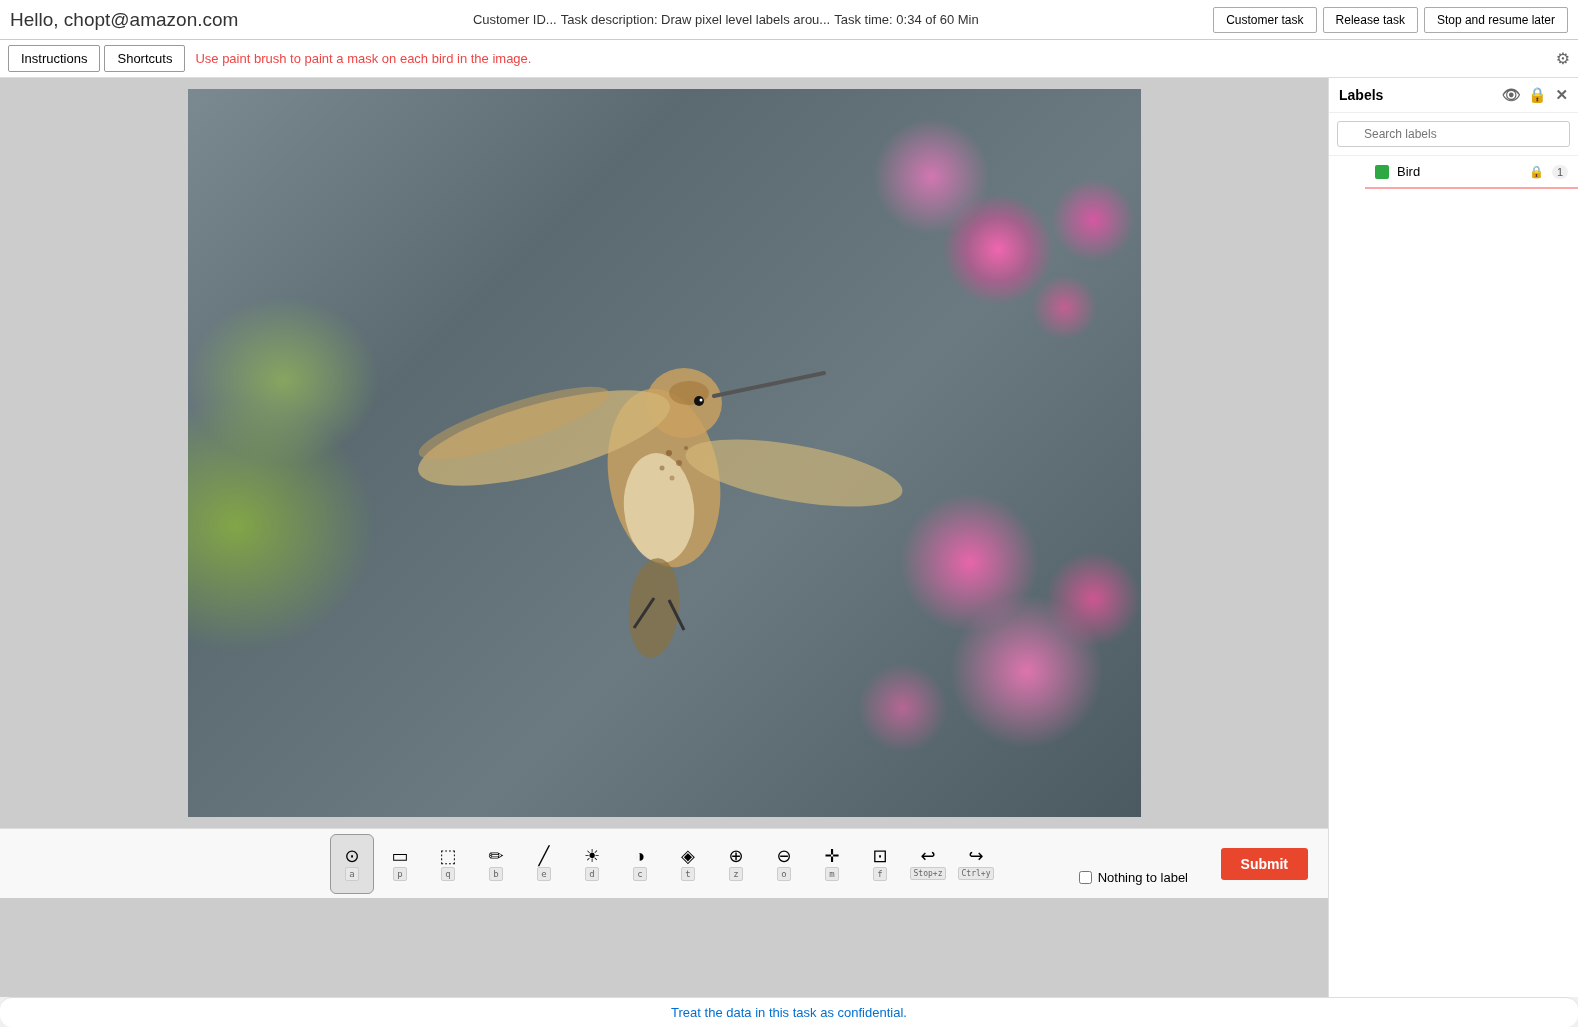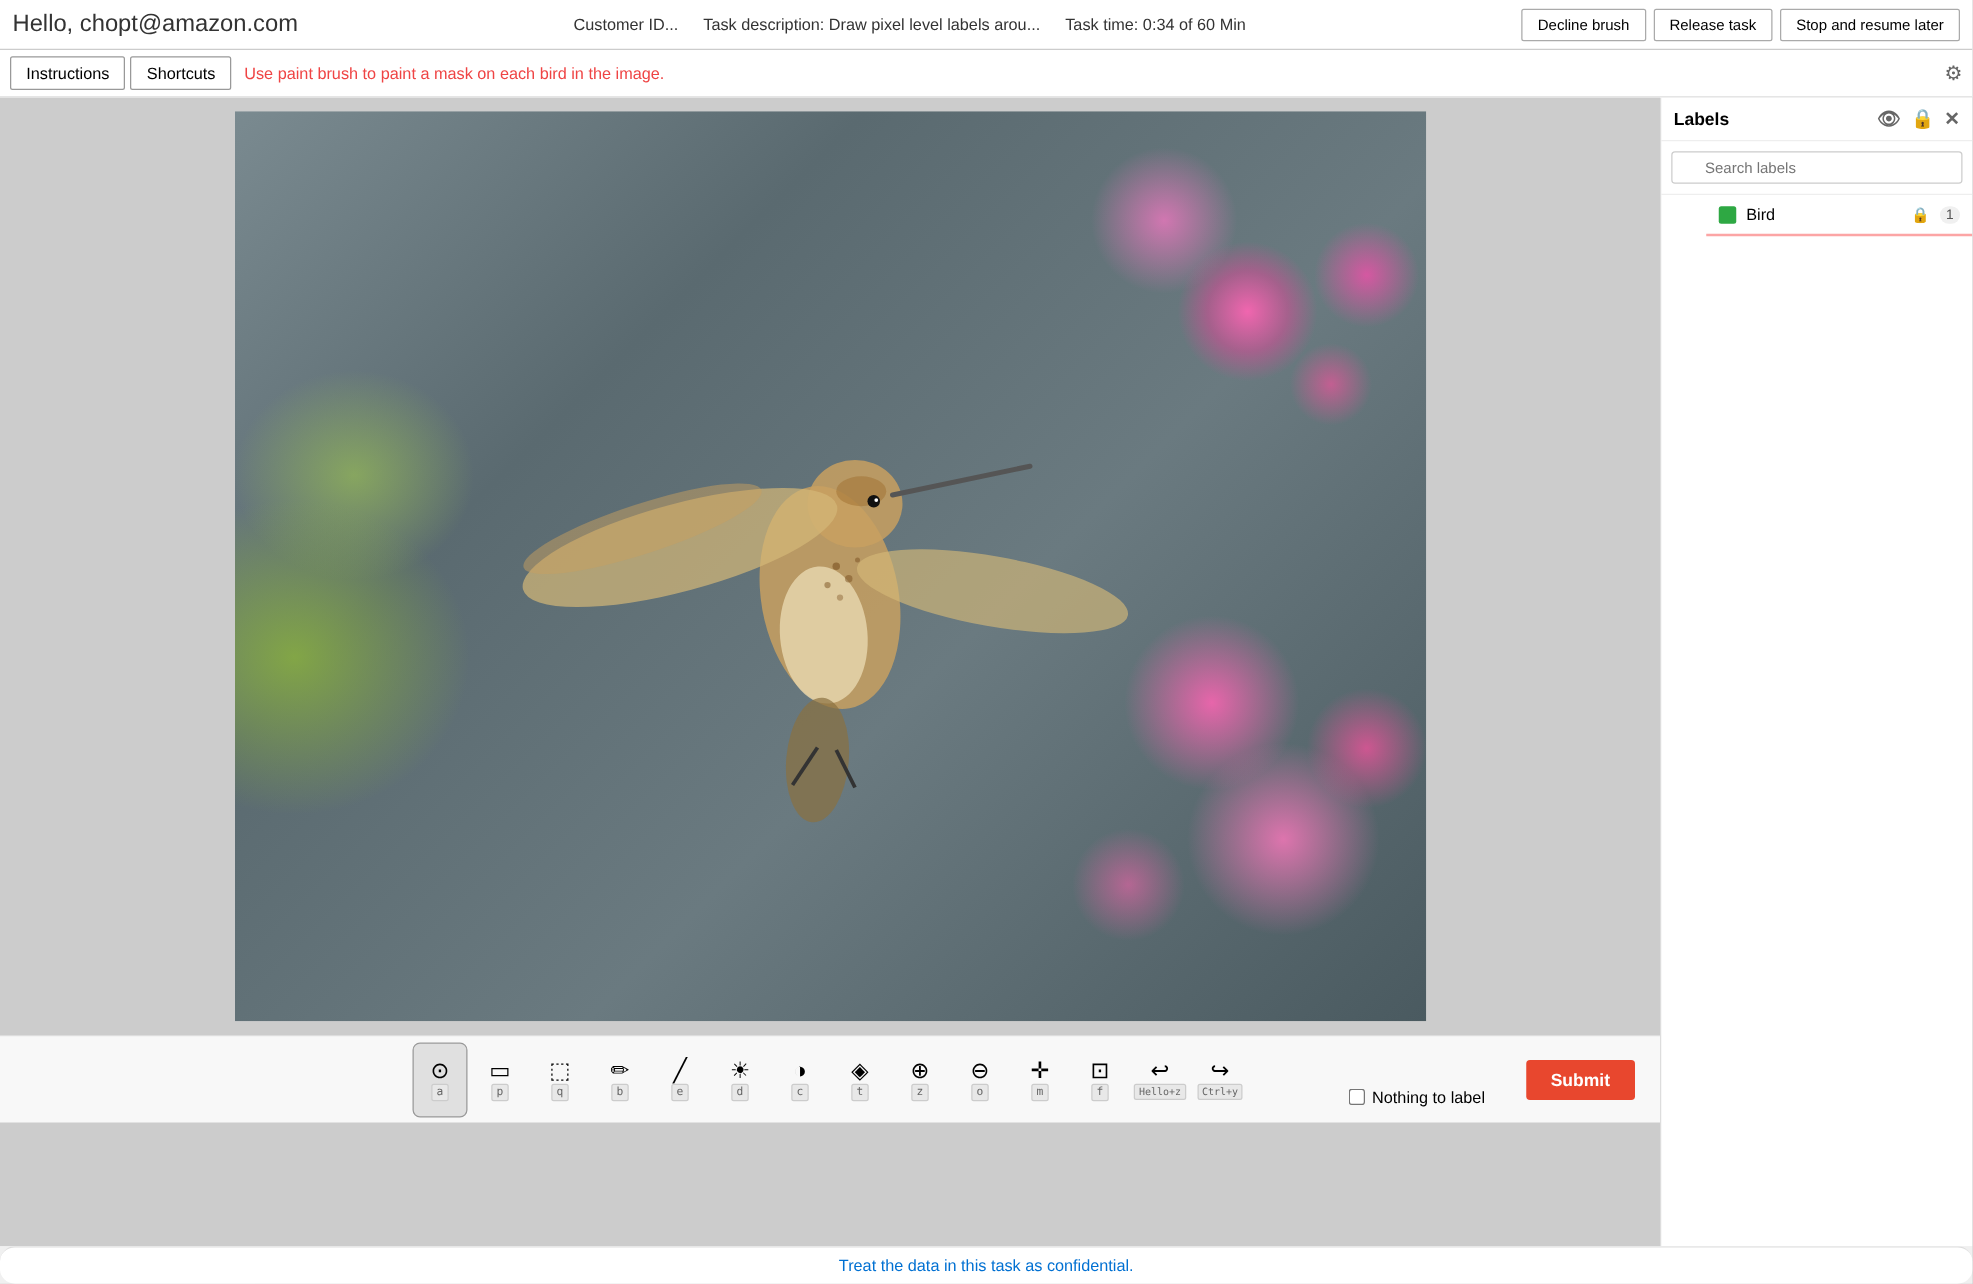--- a/index.html
+++ b/index.html
@@ -16,7 +16,7 @@
       gap: 20px;
     }
     #header .greeting { font-size: 19px; color: #333; flex-shrink: 0; }
-    #header .task-info { display: flex; gap: 20px; flex: 1; justify-content: center; font-size: 13px; color: #333; }
+    #header .task-info { display: flex; gap: 4px; flex: 1; justify-content: center; font-size: 13px; color: #333; }
     #header .task-info span { white-space: nowrap; }
     #header .header-buttons { display: flex; gap: 6px; align-items: center; }
     .header-btn {

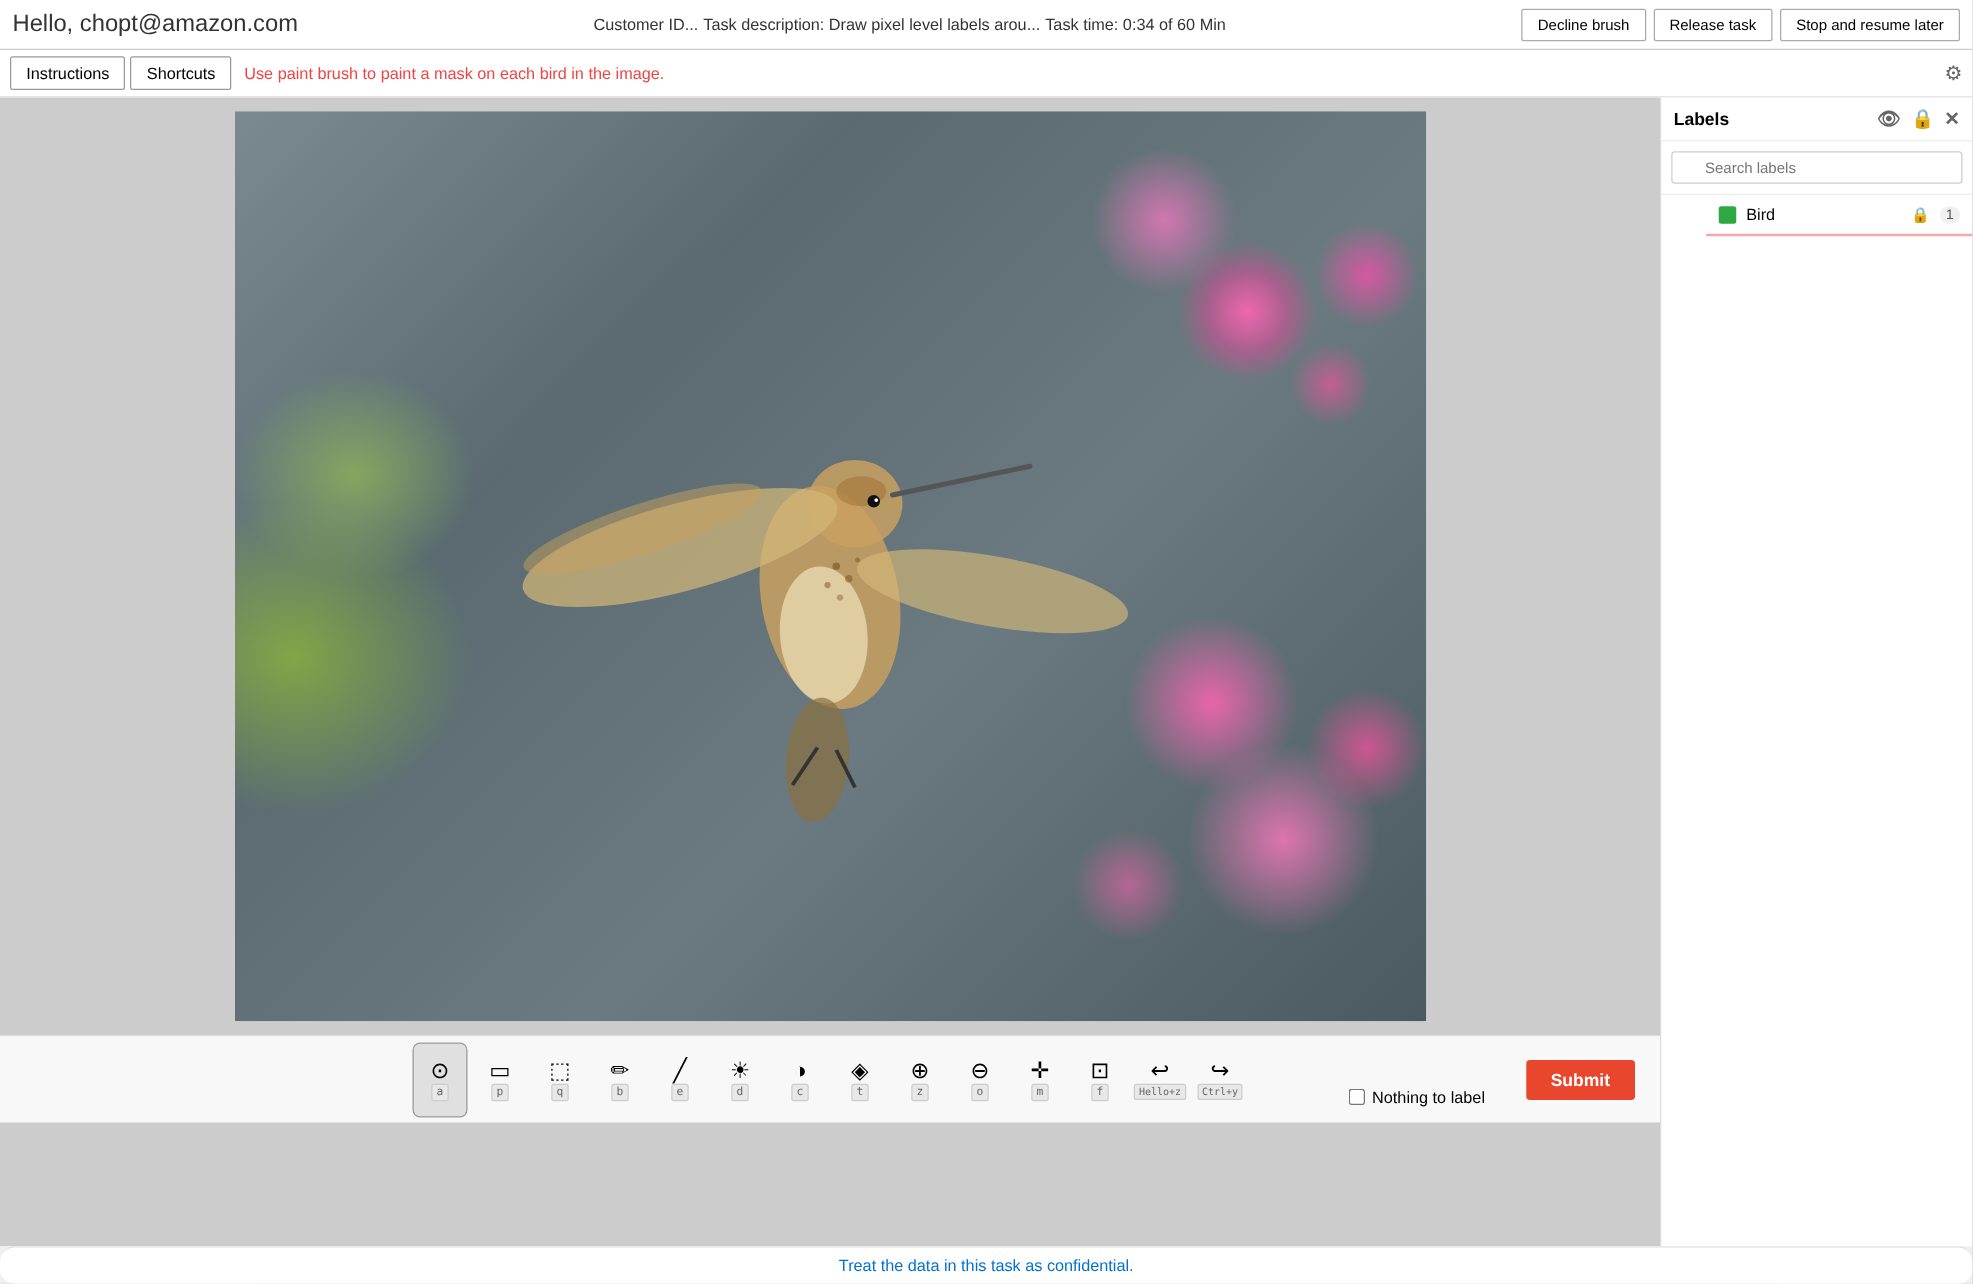--- a/index.html
+++ b/index.html
@@ -265,7 +265,7 @@
     <span>Task time: 0:34 of 60 Min</span>
   </div>
   <div class="header-buttons">
-    <button class="header-btn">Decline brush</button>
+    <button class="header-btn">Customer task</button>
     <button class="header-btn">Release task</button>
     <button class="header-btn">Stop and resume later</button>
   </div>

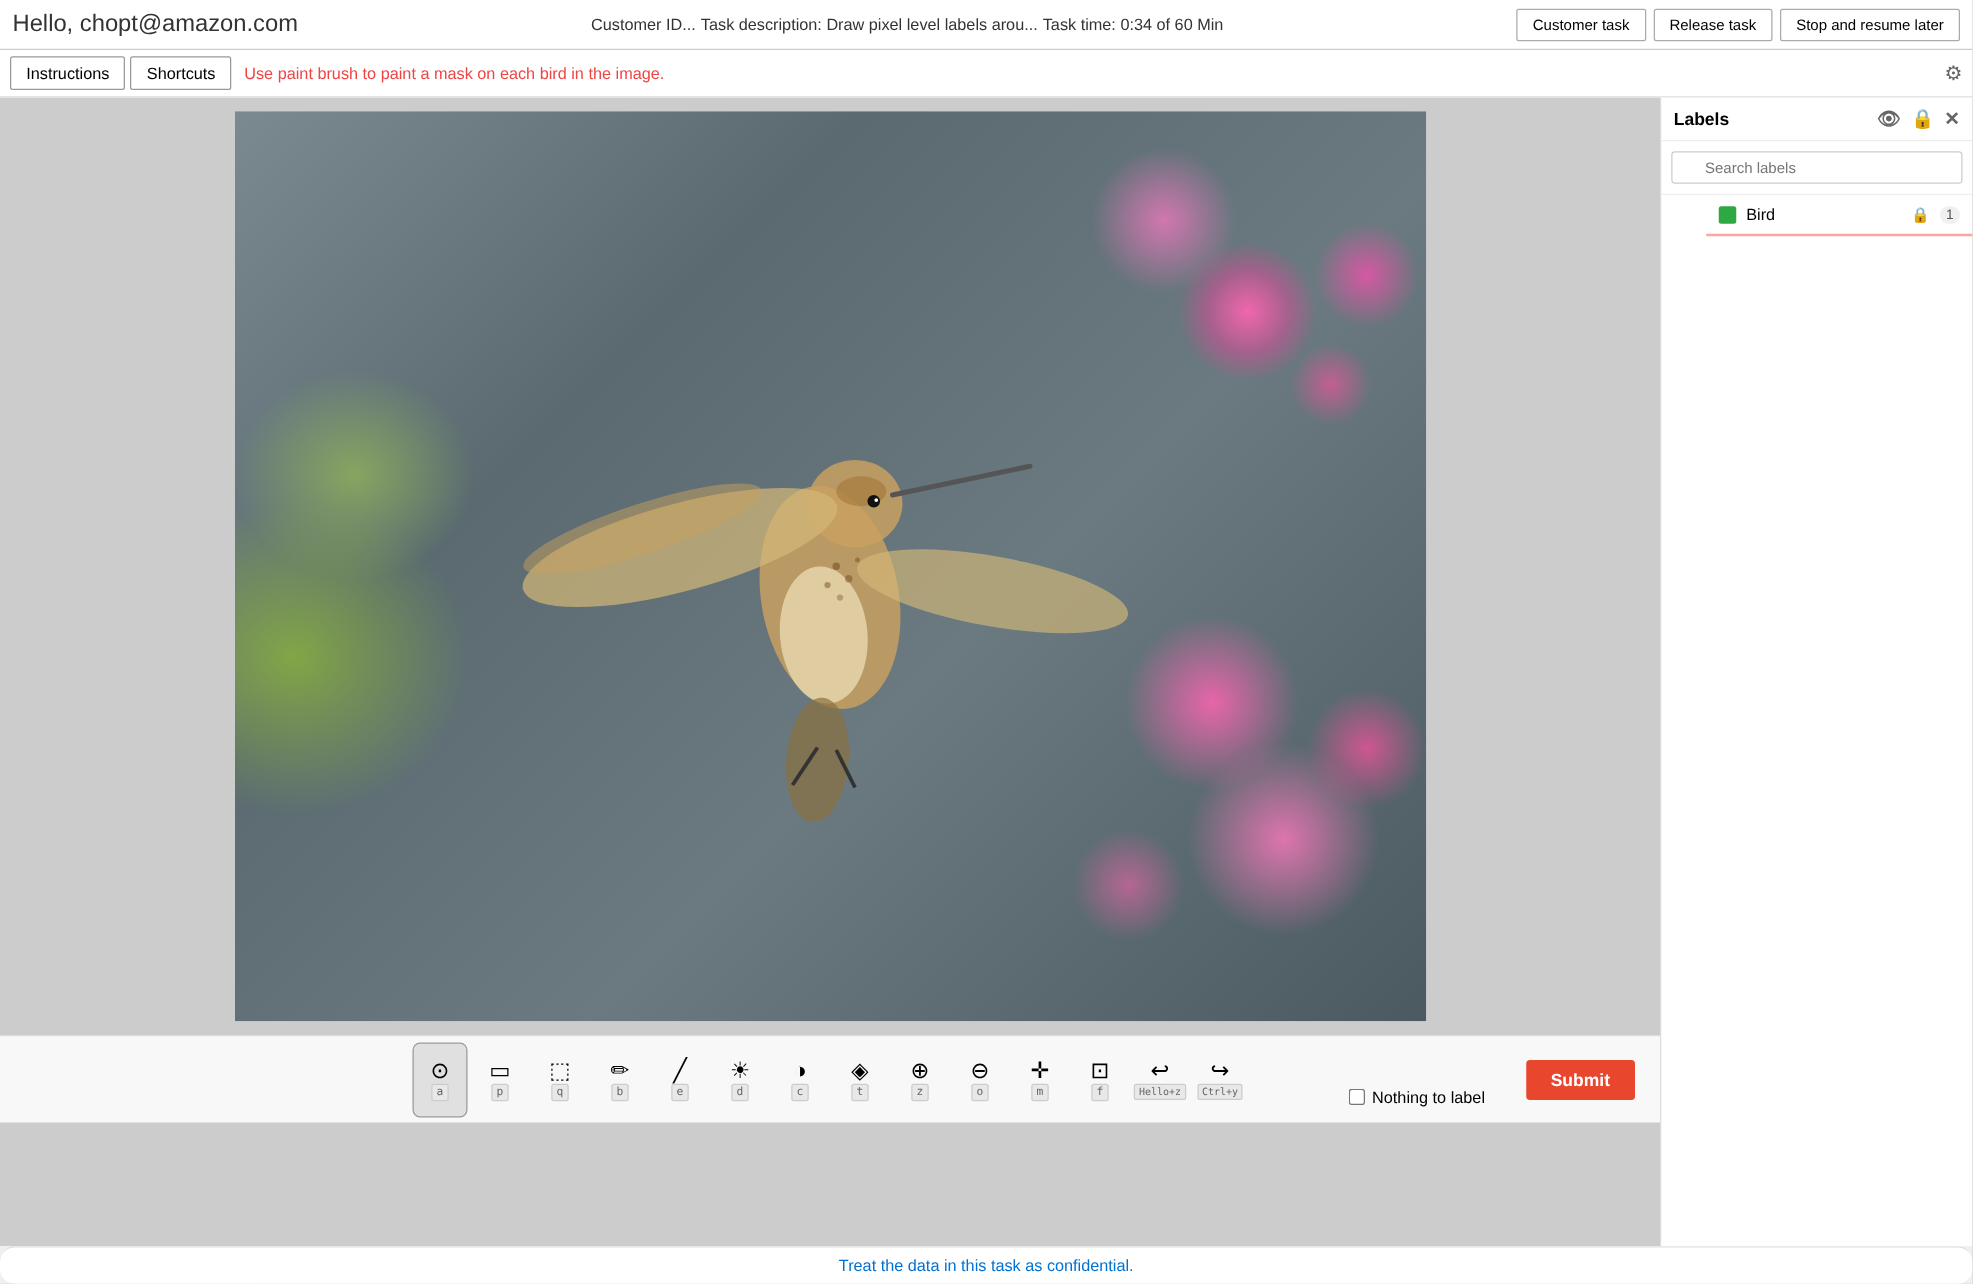--- a/index.html
+++ b/index.html
@@ -372,7 +372,7 @@
         </div>
         <div class="tool-item">
           <span class="tool-icon">↩</span>
-          <span class="tool-key tool-key-wide">Hello+z</span>
+          <span class="tool-key tool-key-wide">Stop+z</span>
         </div>
         <div class="tool-item">
           <span class="tool-icon">↪</span>

